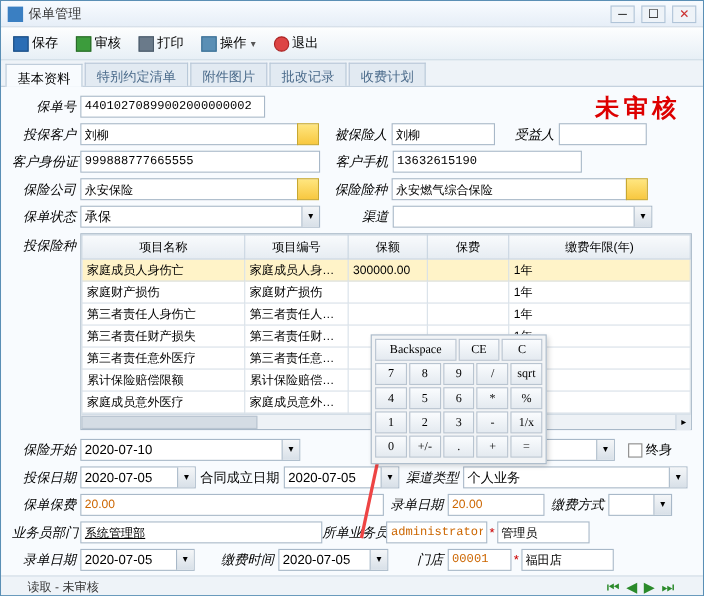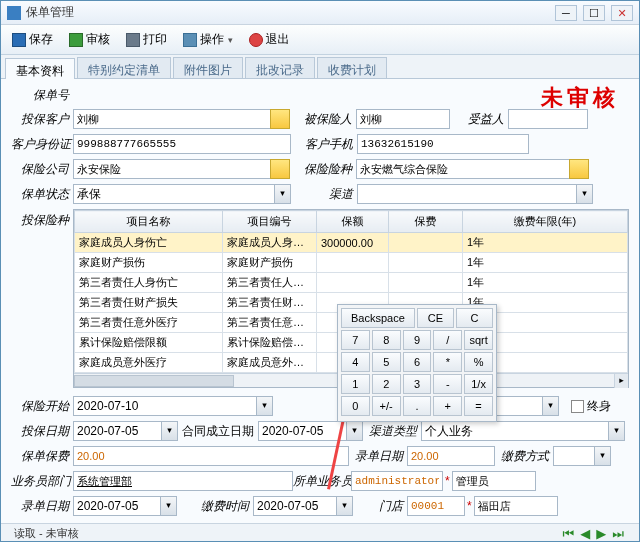--- a/index.html
+++ b/index.html
@@ -108,6 +108,7 @@
 
     <div class="row">
       <span class="lbl">保单号</span>
+      <input class="inp mono" style="width: 168px;" value="44010270899002000000002">
     </div>
     <div class="row">
       <span class="lbl">投保客户</span>

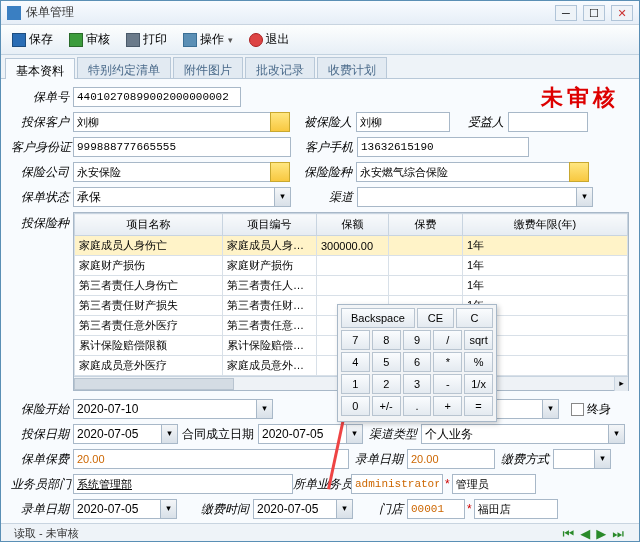--- a/index.html
+++ b/index.html
@@ -46,7 +46,7 @@
   .calc { position: absolute; left: 336px; top: 225px; width: 160px; background: #f2f4f6; border: 1px solid #a8b8c8; padding: 3px; box-shadow: 2px 2px 5px rgba(0,0,0,0.2); z-index: 10; }
   .calc-disp { height: 20px; background: #fff; border: 1px solid #a8b8c8; text-align: right; padding: 2px 4px; margin-bottom: 3px; font-size: 12px; }
   .calc-row { display: flex; gap: 2px; margin-bottom: 2px; }
-  .calc-btn { flex: 1; height: 20px; background: linear-gradient(#fafcfe,#e4eaf0); border: 1px solid #b8c4d0; font-size: 11px; cursor: pointer; display: flex; align-items: center; justify-content: center; font-family: Liberation Sans, sans-serif; }
+  .calc-btn { flex: 1; height: 20px; background: linear-gradient(#fafcfe,#e4eaf0); border: 1px solid #b8c4d0; font-size: 11px; cursor: pointer; display: flex; align-items: center; justify-content: center; font-family: Liberation Serif, serif; }
   .calc-btn.wide { flex: 2.05; }
   .chk { width: 13px; height: 13px; border: 1px solid #888; background: #fff; display: inline-block; margin-right: 3px; vertical-align: middle; }
   .red-bar { width: 120px; height: 3px; background: #e44; position: absolute; transform: rotate(-78deg); }

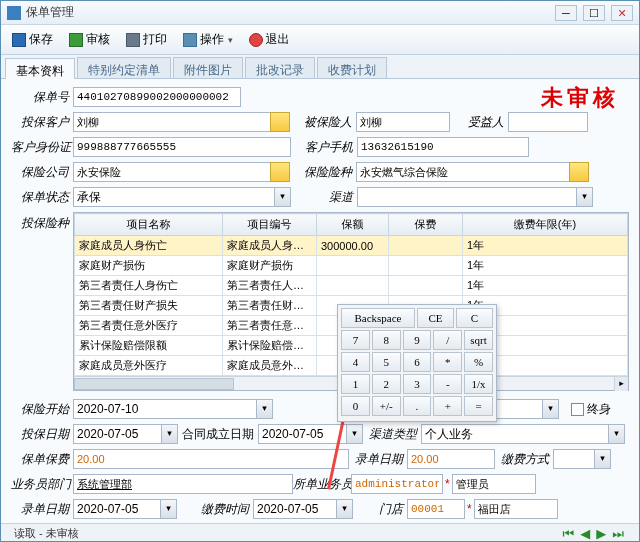--- a/index.html
+++ b/index.html
@@ -52,7 +52,7 @@
   .red-bar { width: 120px; height: 3px; background: #e44; position: absolute; transform: rotate(-78deg); }
   .mono { font-family: "Courier New", monospace; }
   .ast { color: #c00; margin: 0 2px; }
-  .statusbar { height: 20px; background: #eef3f8; border-top: 1px solid #c8d4e0; display: flex; align-items: center; padding: 0 13px; font-size: 11px; color: #333; gap: 13px; }
+  .statusbar { height: 20px; background: #eef3f8; border-top: 1px solid #c8d4e0; display: flex; align-items: center; padding: 0 24px; font-size: 11px; color: #333; gap: 13px; }
   .nav-btns { margin-left: auto; display: flex; gap: 2px; }
   .nav-btn { color: #2a8a2a; font-size: 13px; cursor: pointer; padding: 0 2px; }
 </style>

